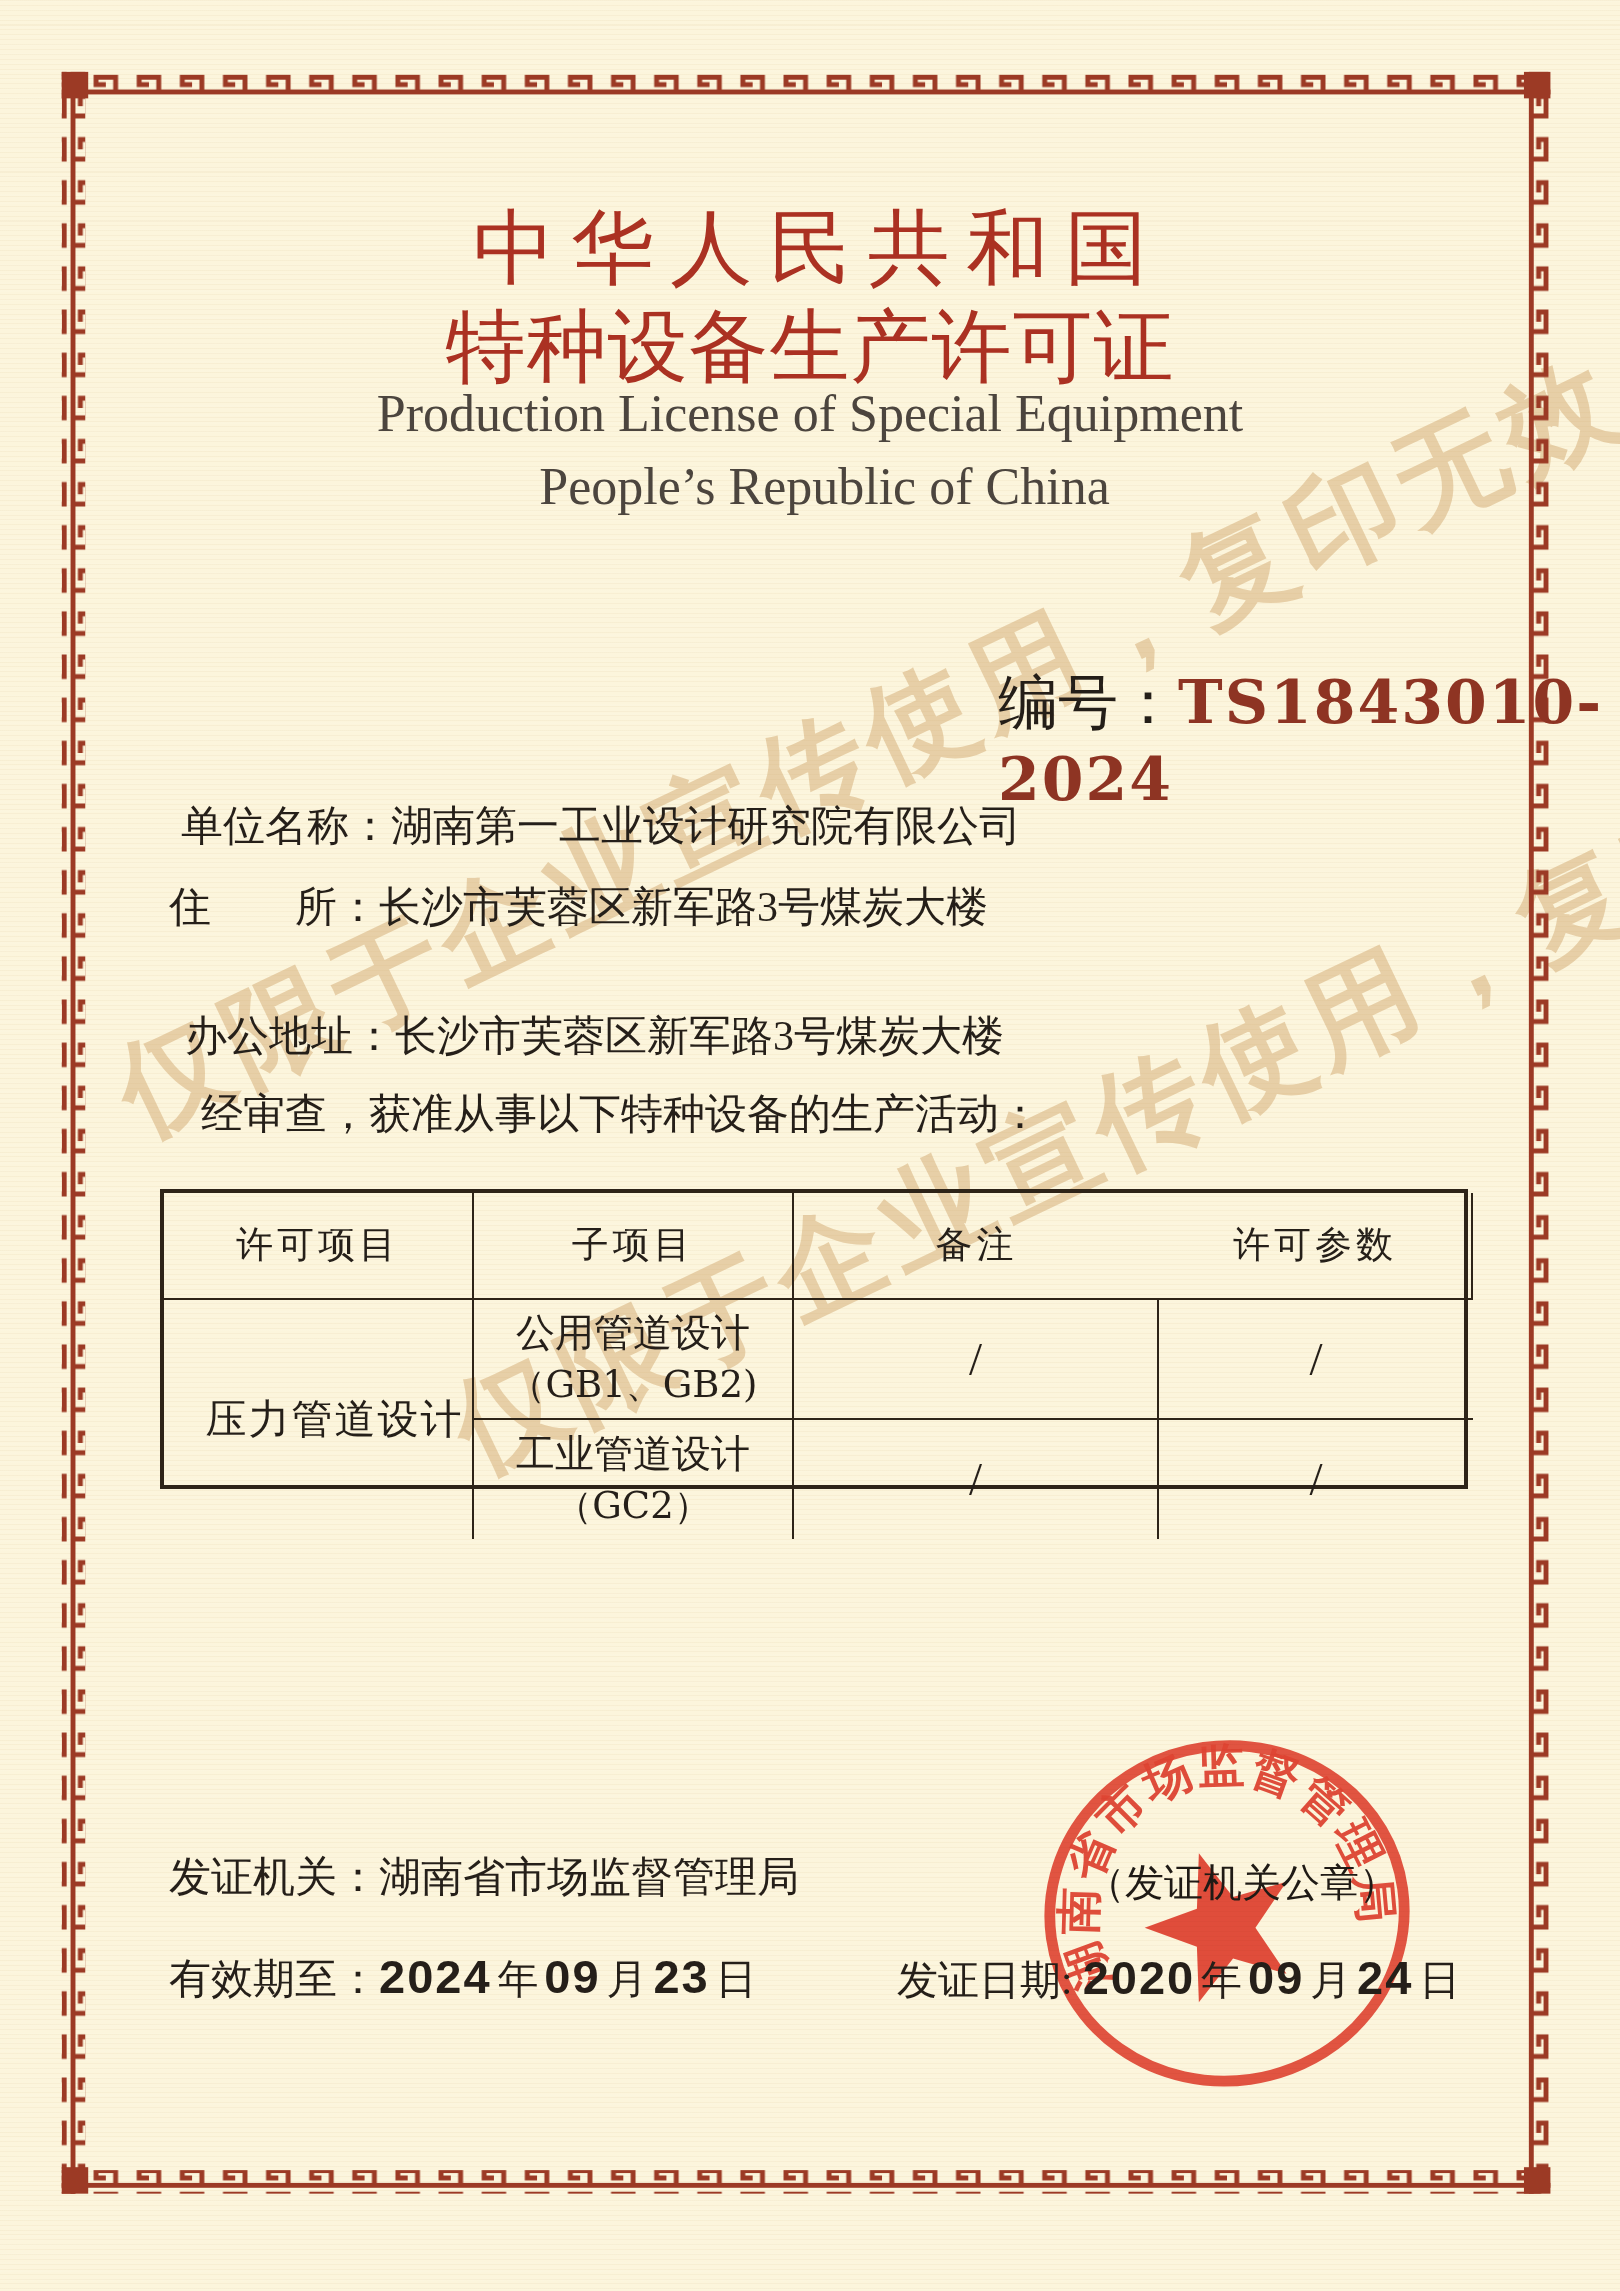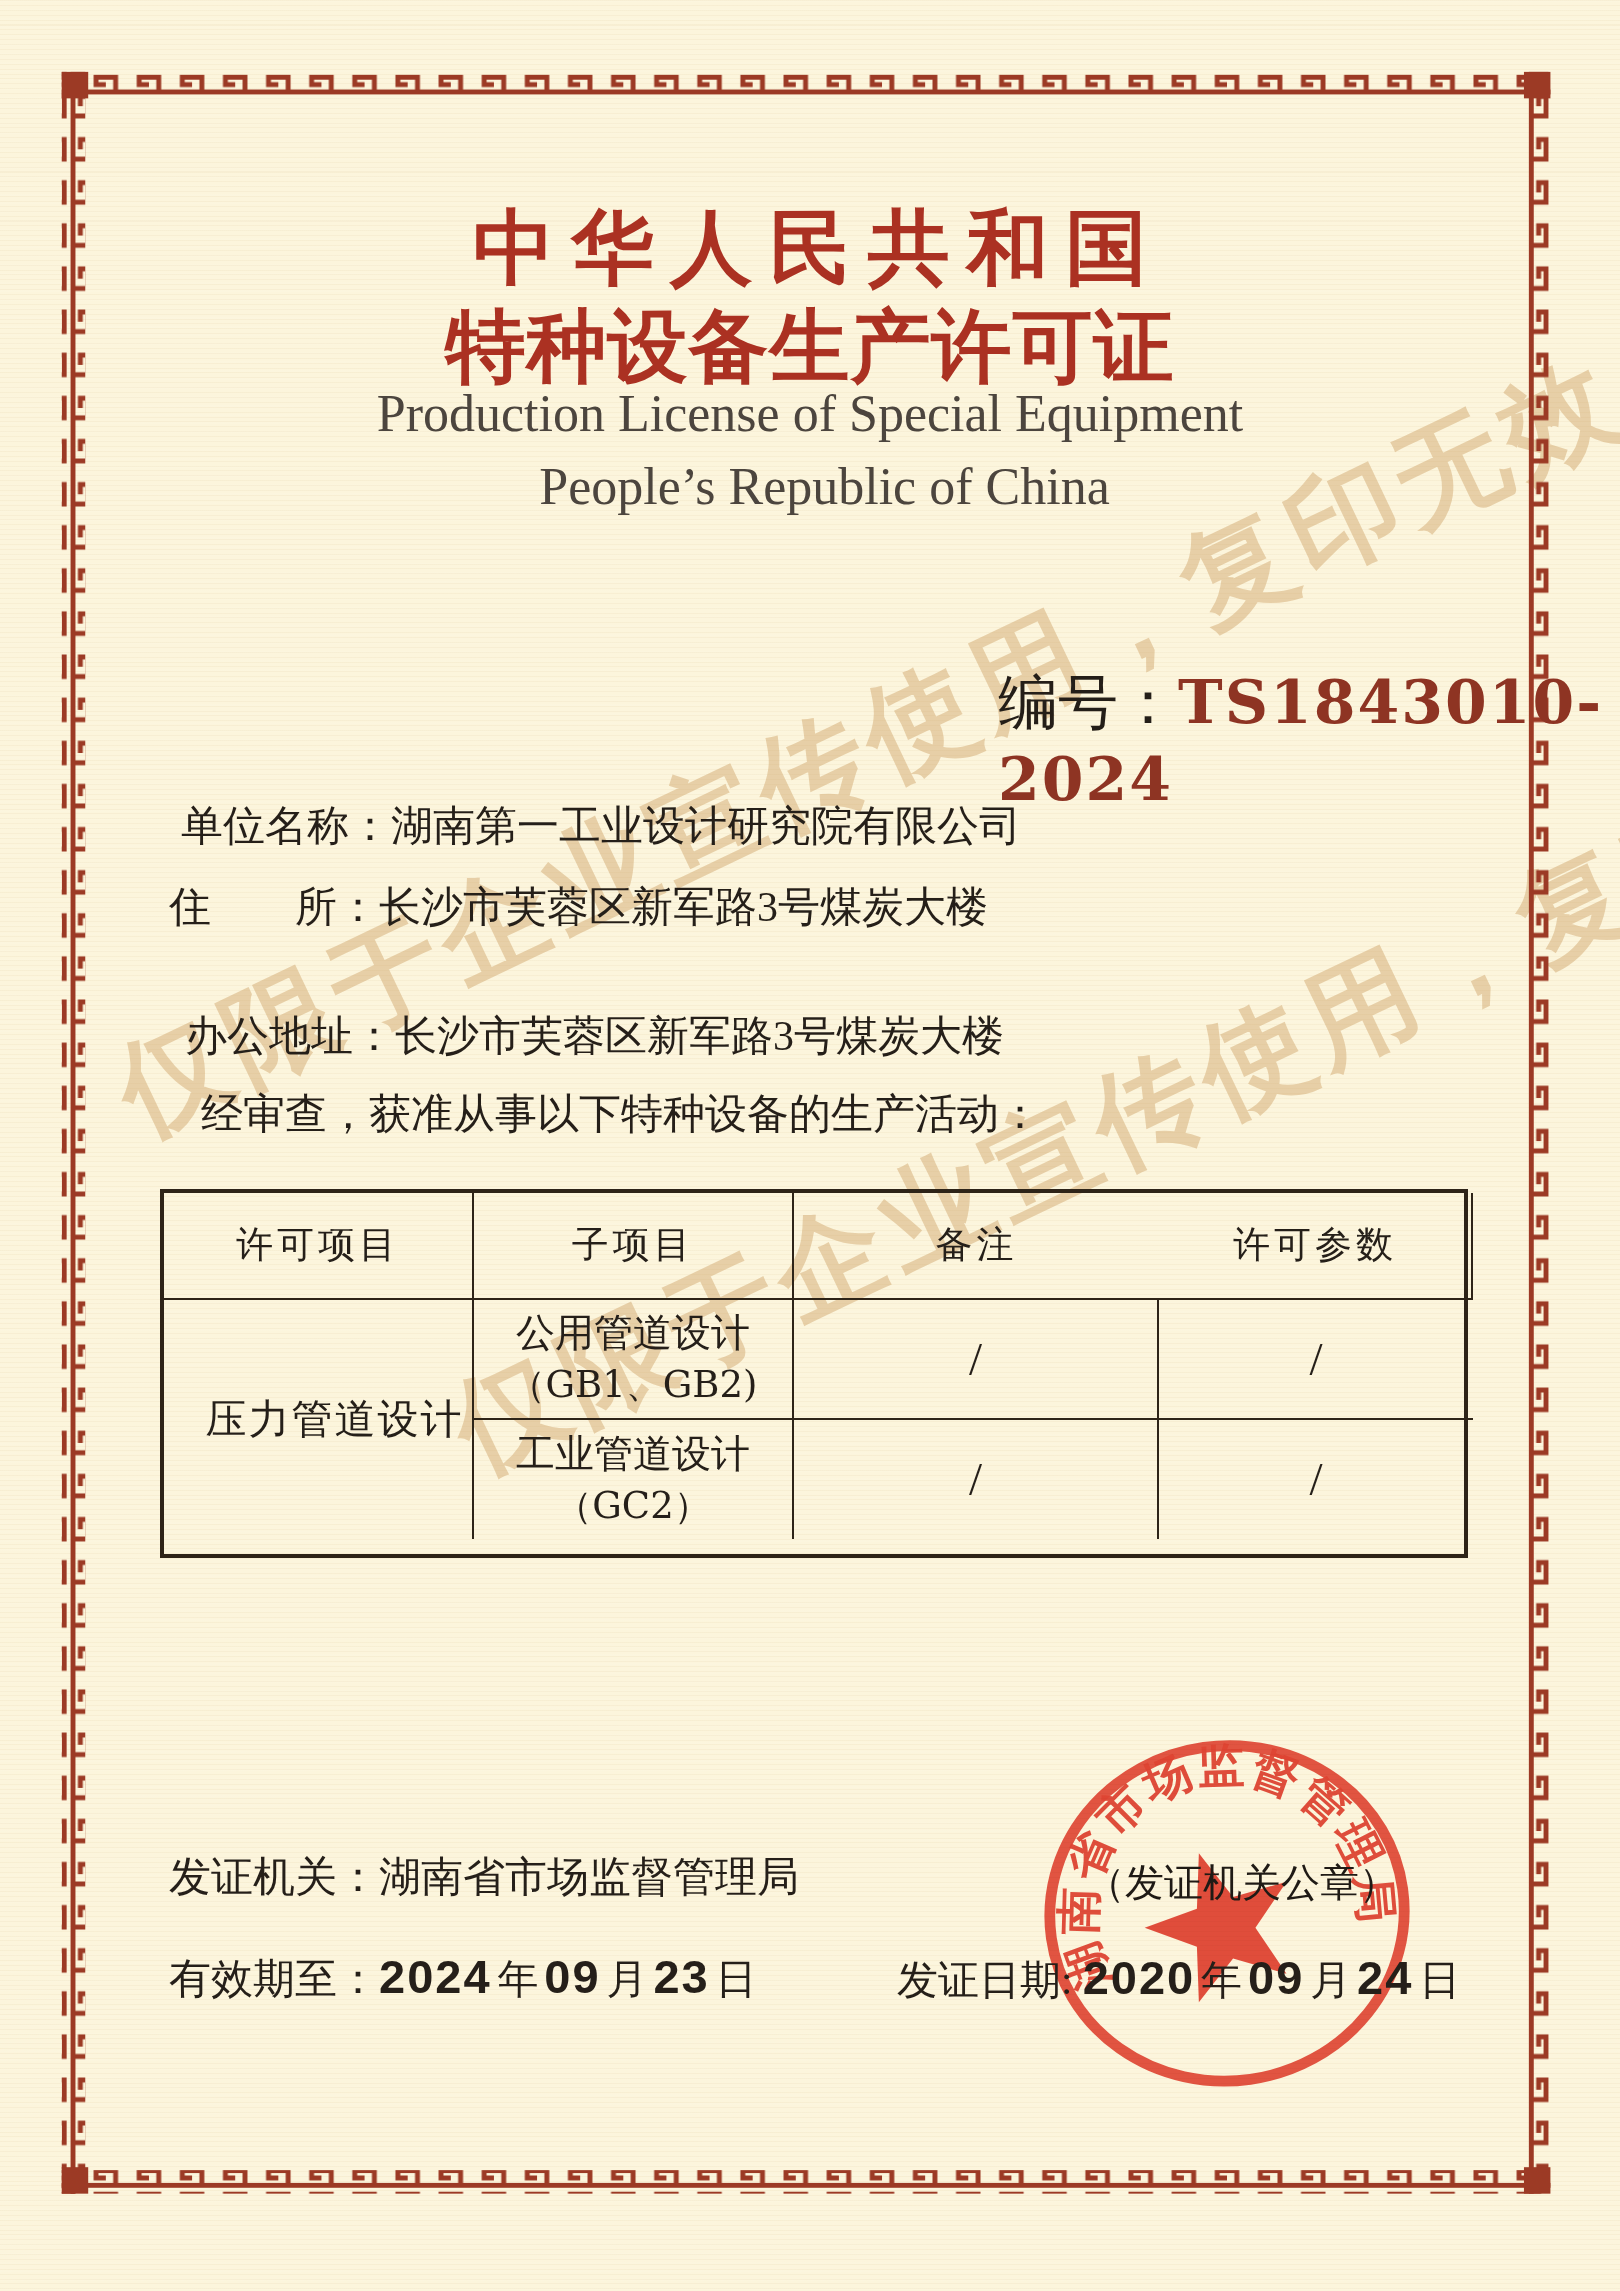--- a/index.html
+++ b/index.html
@@ -17,7 +17,7 @@
   }
   .abs{position:absolute;}
   
-  .title-cn{left:0;right:0;text-align:center;color:#ab3122;font-weight:bold;z-index:3;}
+  .title-cn{left:0;right:0;text-align:center;color:#ab3122;font-weight:normal;z-index:3;}
   .title-cn-1{top:194px;font-size:82px;letter-spacing:16.7px;padding-left:16.7px;}
   .title-cn-2{top:294px;font-size:80px;letter-spacing:1px;}
   .title-en{left:0;right:0;text-align:center;color:#4c453e;font-size:52px;z-index:3;}

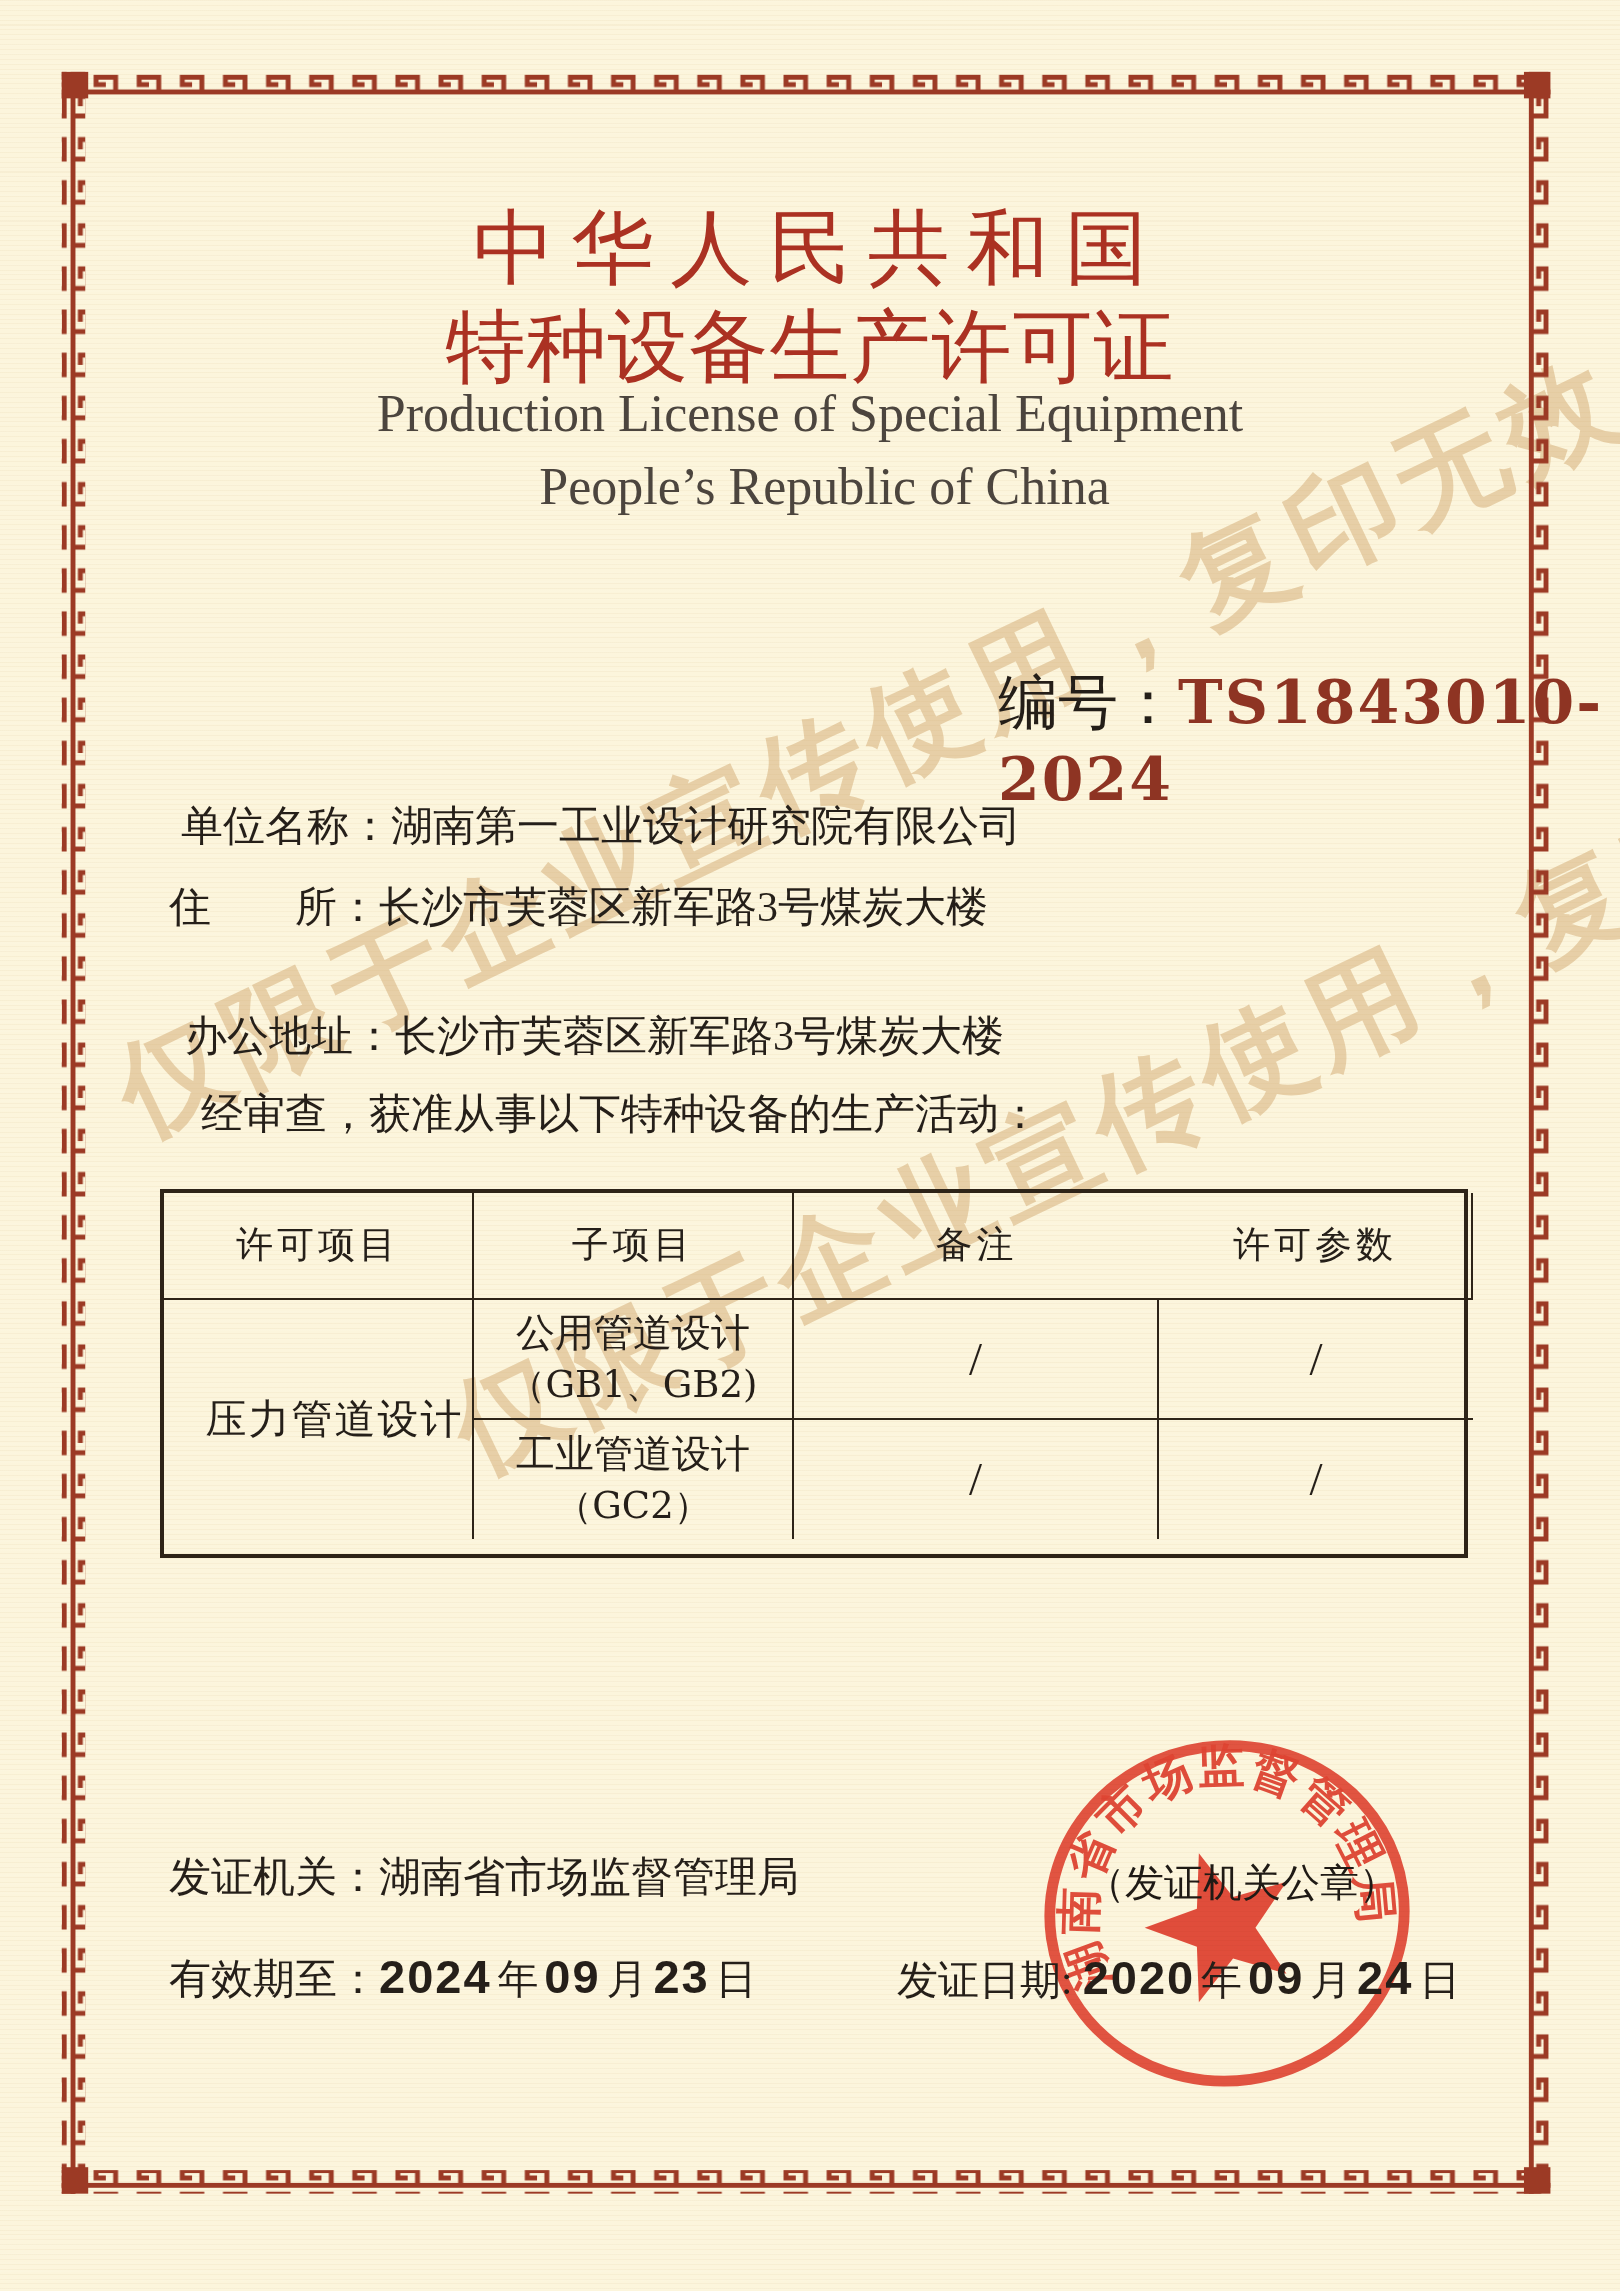--- a/index.html
+++ b/index.html
@@ -33,7 +33,7 @@
   
   .approval{left:201px;top:1086px;font-size:42px;z-index:3;}
   
-  .lic-table{left:160px;top:1189px;width:1308px;height:369px;z-index:3;
+  .lic-table{left:160px;top:1189px;width:1308px;height:300px;z-index:3;
     display:grid;
     grid-template-columns:310px 320px 365px 314px;
     grid-template-rows:107px 120px 119px;

